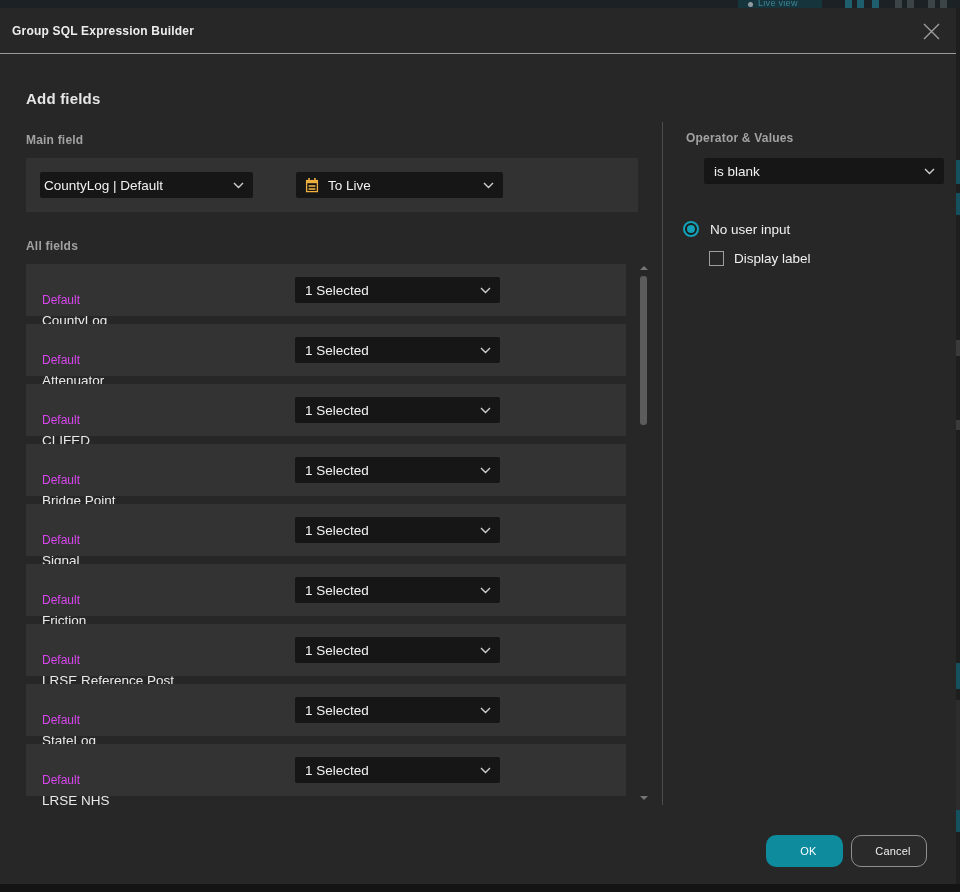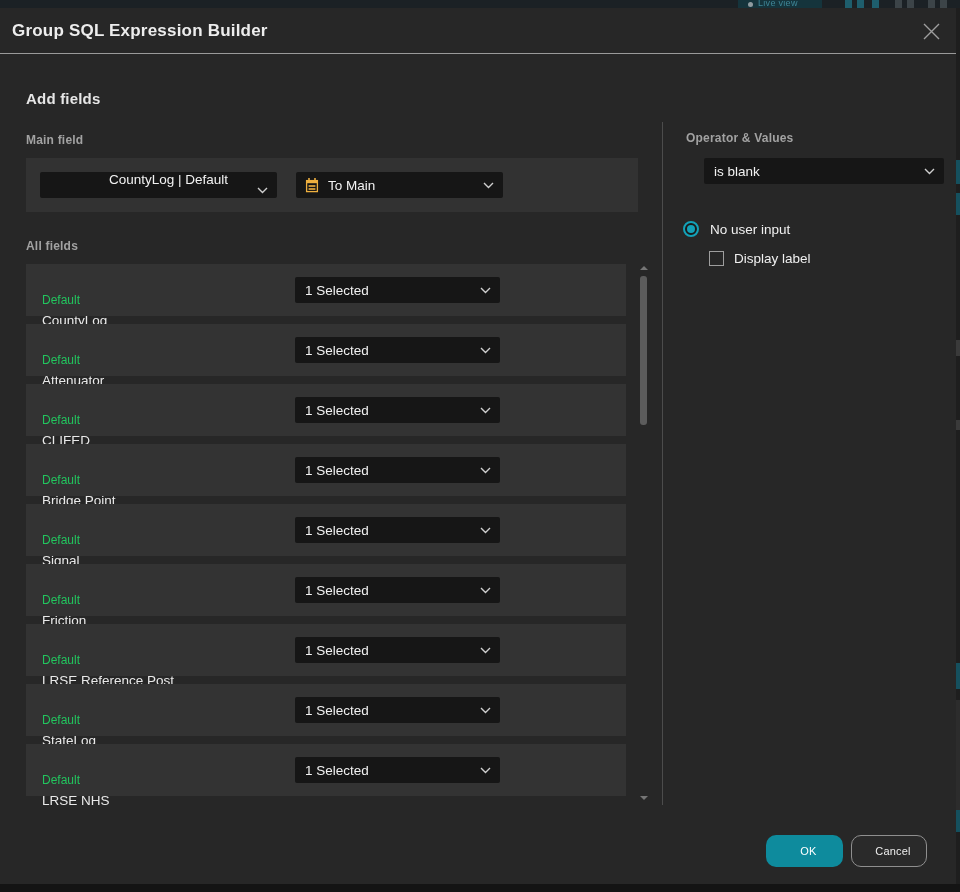--- a/index.html
+++ b/index.html
@@ -26,7 +26,7 @@
     background:#272727; color:#ededed; }
   .titlebar { position:absolute; left:0; top:0; width:100%; height:46px;
     border-bottom:1px solid #9a9a9a; }
-  .title { position:absolute; left:12px; top:0; line-height:46px; font-size:17px;
+  .title { position:absolute; left:12px; top:0; line-height:46px; font-size:12px;
     font-weight:600; color:#ededed; letter-spacing:.2px; }
   .close-btn { position:absolute; left:919px; top:11px; width:24px; height:24px;
     cursor:pointer; display:flex; align-items:center; justify-content:center; }

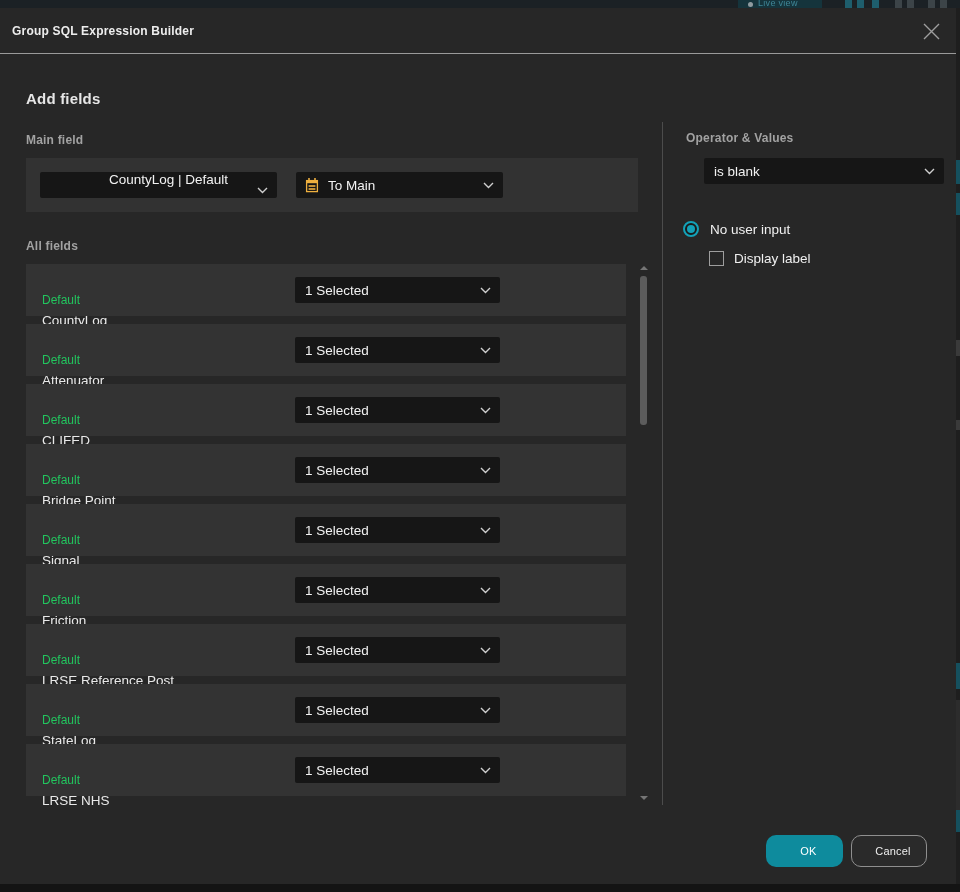--- a/index.html
+++ b/index.html
@@ -42,7 +42,7 @@
     height:26px; cursor:pointer; }
   .dd .dd-label { font-size:13.5px; color:#f2f2f2; white-space:nowrap; }
   .dd .chev { margin-left:auto; margin-right:9px; flex:none; }
-  .dd-main-field { position:absolute; left:14px; top:14px; width:237px; padding-left:20px;flex-direction:column; }
+  .dd-main-field { position:absolute; left:14px; top:14px; width:213px; padding-left:4px; }
   .dd-date { position:absolute; left:270px; top:14px; width:207px; padding-left:8px; }
   .cal-icon { width:16px; height:16px; margin-right:8px; flex:none; }
 

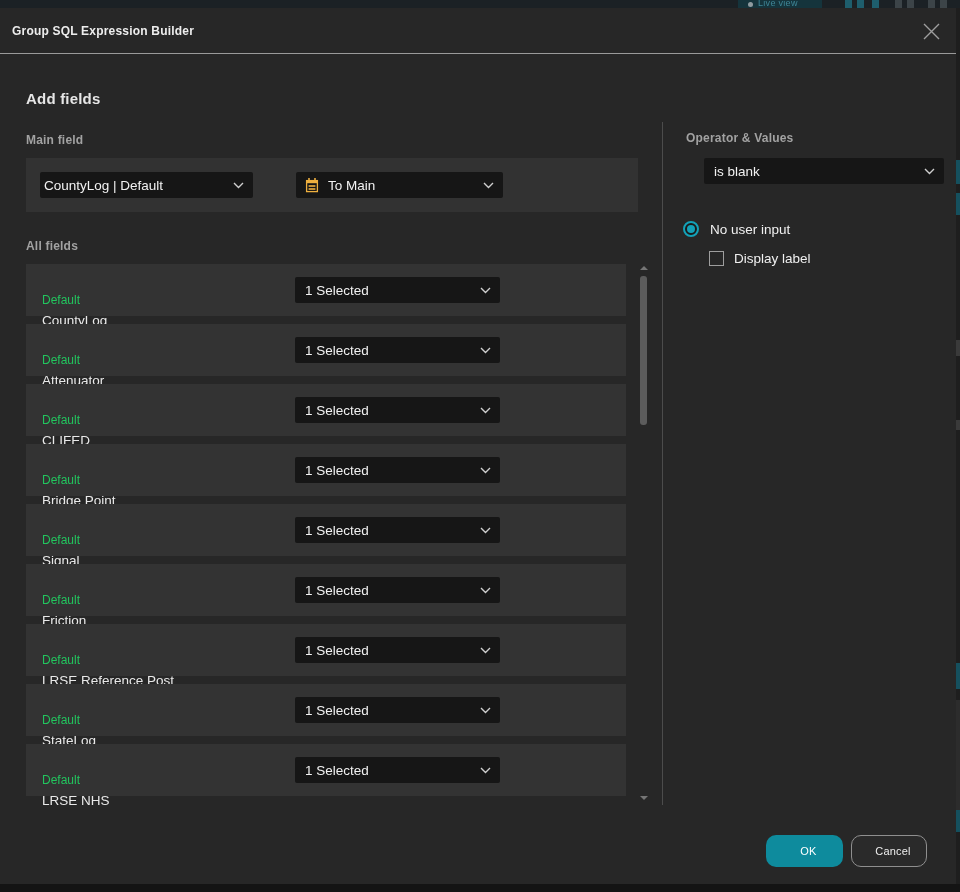--- a/index.html
+++ b/index.html
@@ -147,7 +147,7 @@
         <line x1="4.6" y1="9" x2="11.4" y2="9" stroke="#eeb03f" stroke-width="1.6"></line>
         <line x1="4.6" y1="12" x2="11.4" y2="12" stroke="#eeb03f" stroke-width="1.6"></line>
       </svg>
-      <span class="dd-label">To Main</span>
+      <span class="dd-label">To Live</span>
       <svg class="chev" width="11" height="7" viewBox="0 0 11 7">
         <path d="M1 1 L5.5 5.5 L10 1" stroke="#cfcfcf" stroke-width="1.4" fill="none"></path>
       </svg>

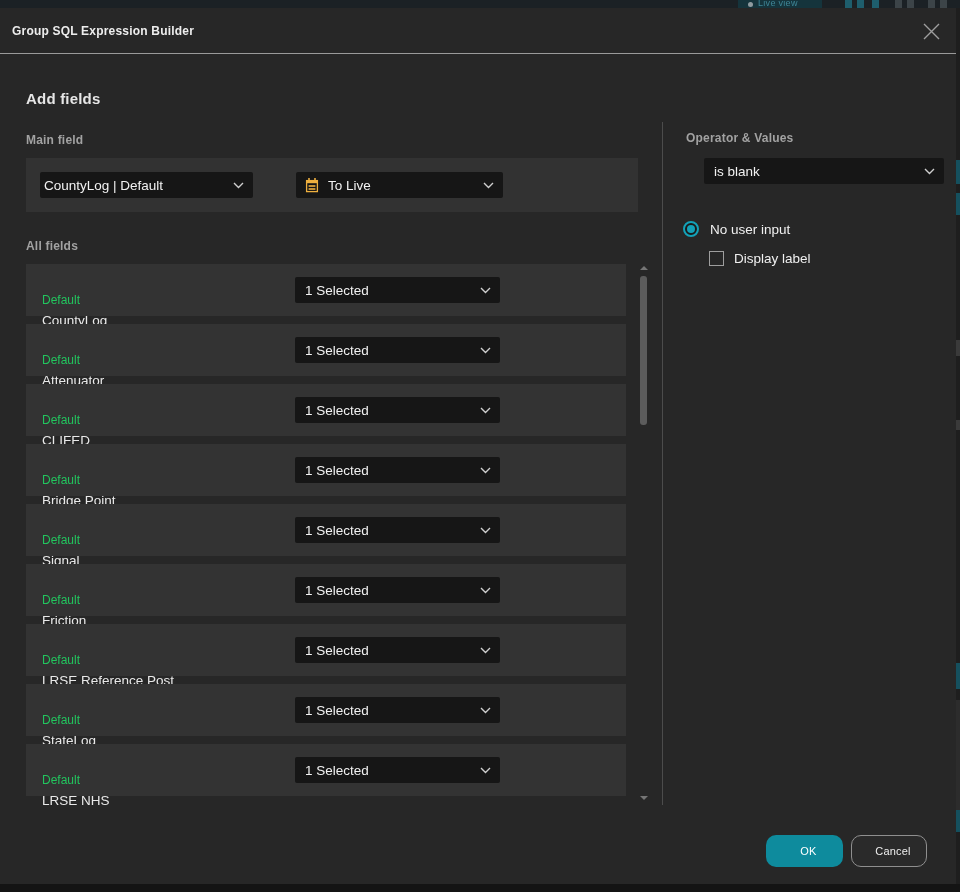--- a/index.html
+++ b/index.html
@@ -52,7 +52,7 @@
   .frow .fname { position:absolute; left:16px; top:9px; font-size:13.5px;
     color:#e9e9e9;margin-top:40px; }
   .frow .fsub { position:absolute; left:16px; top:29px; font-size:12px;
-    color:#22c55e; }
+    color:#d946ef; }
   .frow .dd-sel { position:absolute; left:269px; top:13px; width:205px;
     padding-left:10px; }
 

